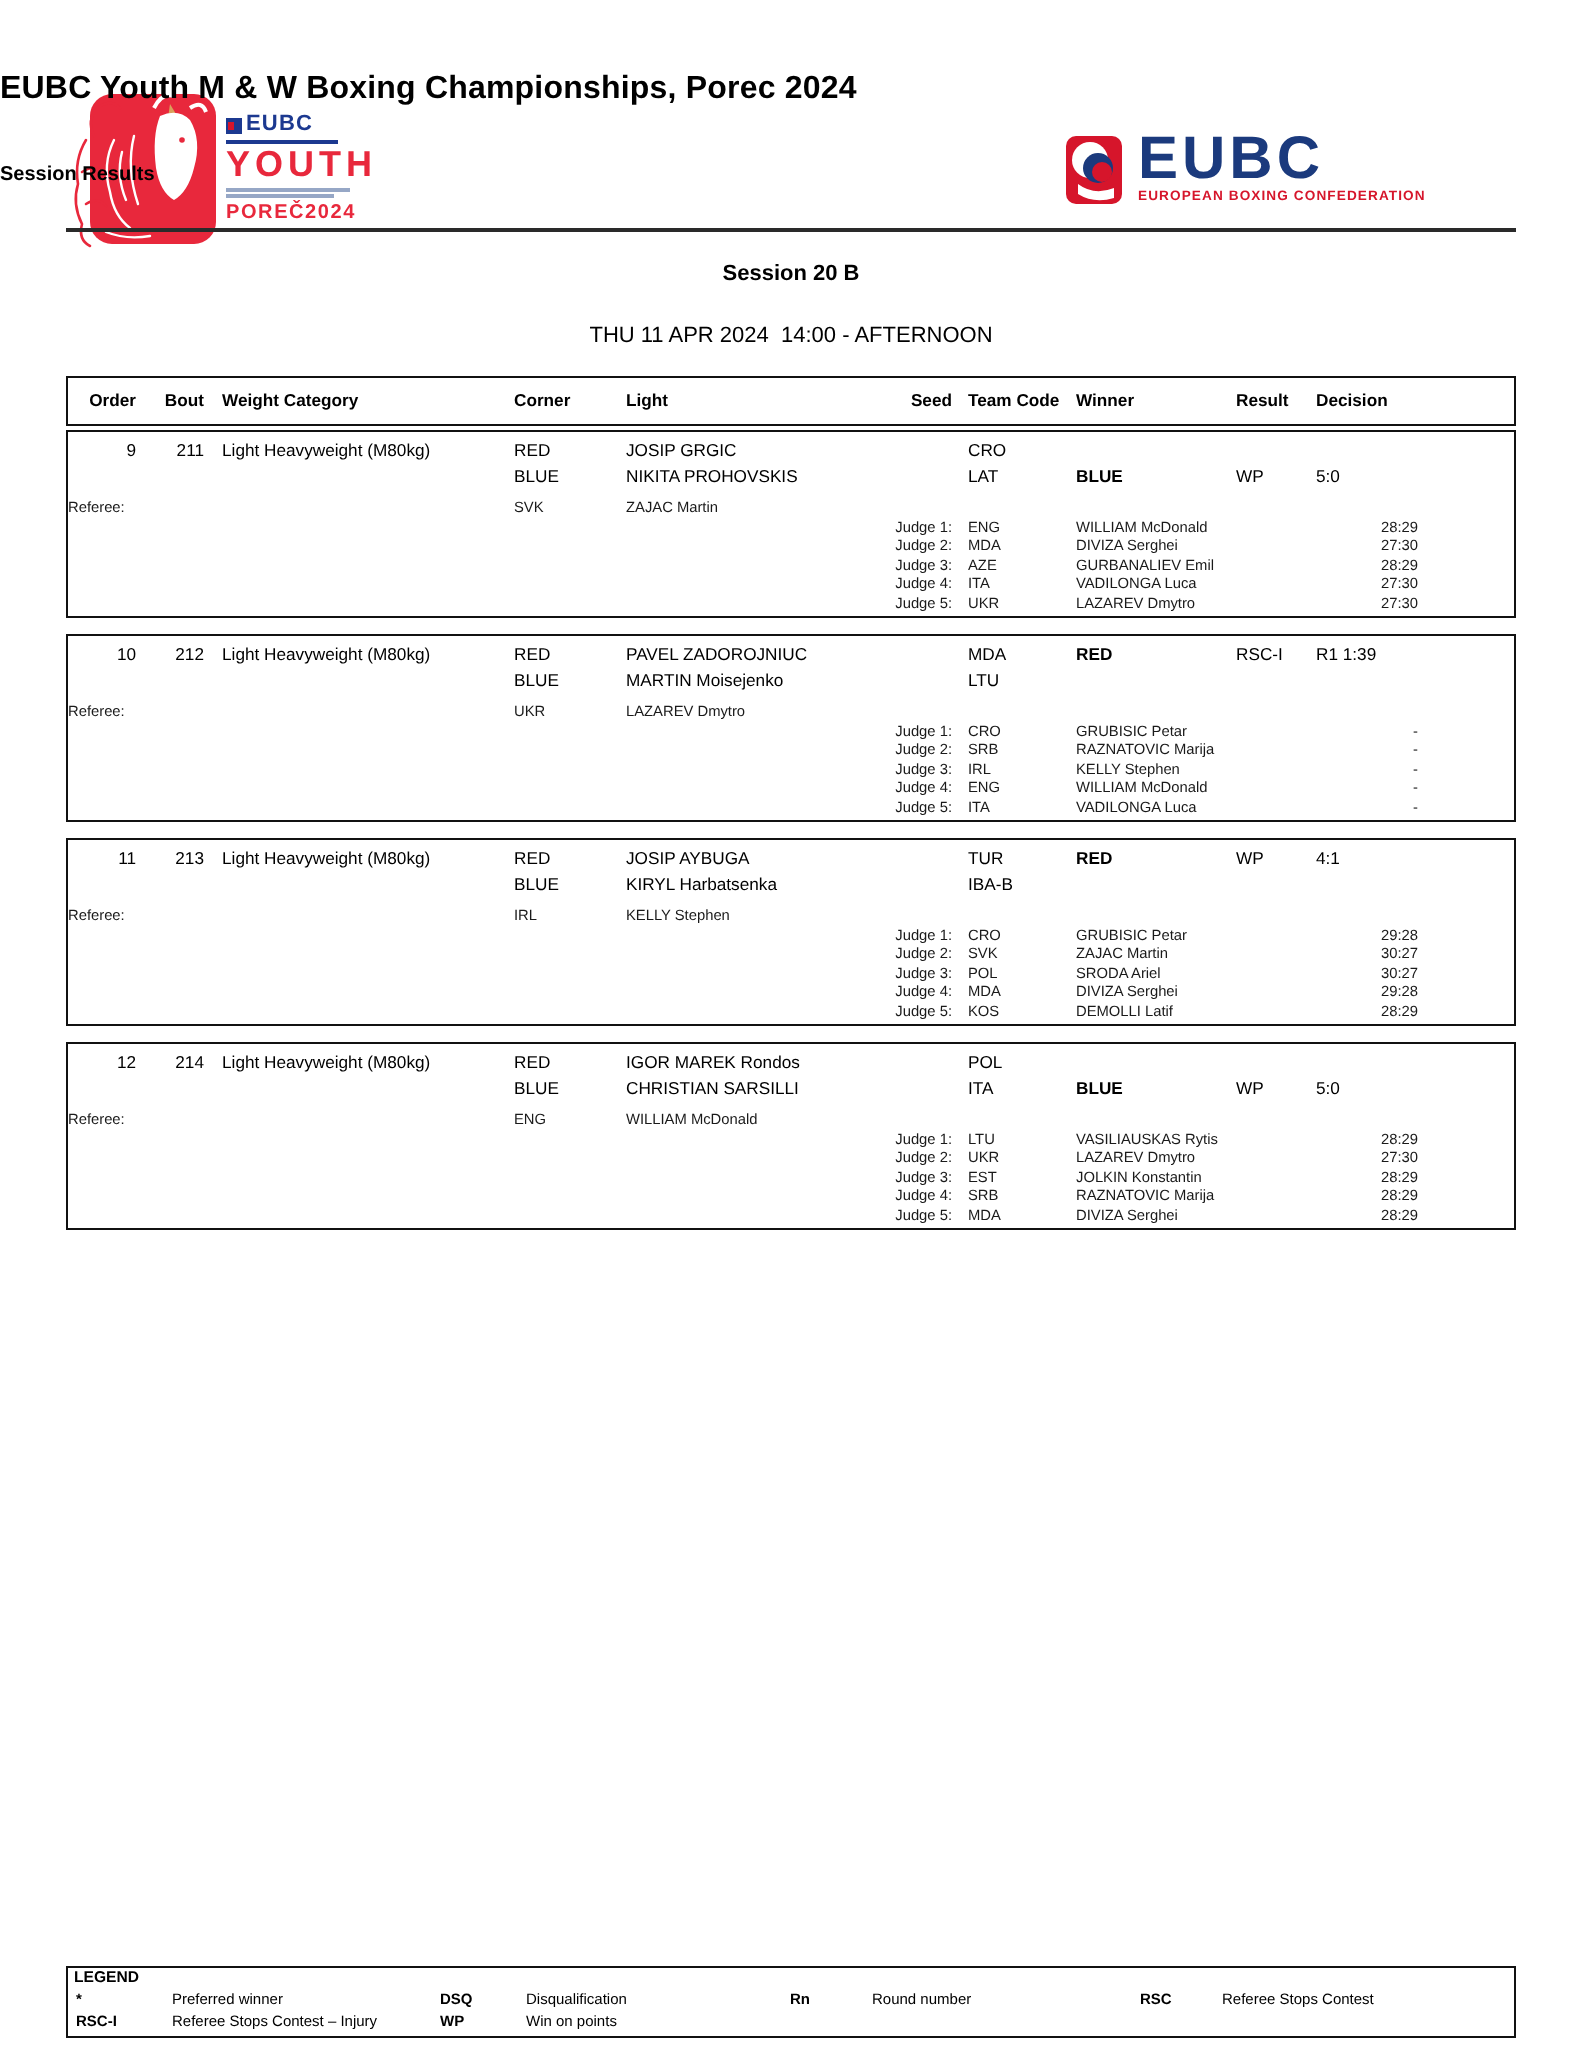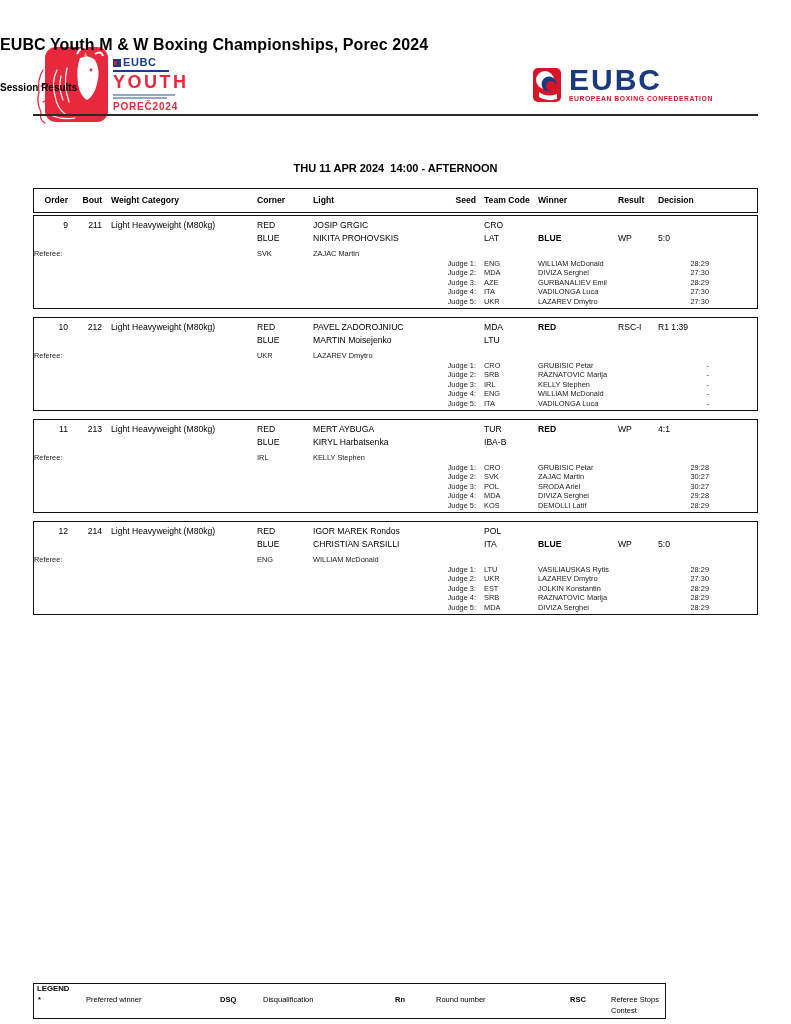--- a/index.html
+++ b/index.html
@@ -146,6 +146,7 @@
 
   <div class="header-rule"></div>
 
+  <div class="session-name">Session 20 B</div>
   <div class="session-datetime">THU 11 APR 2024  14:00 - AFTERNOON</div>
 
   <div class="thead">

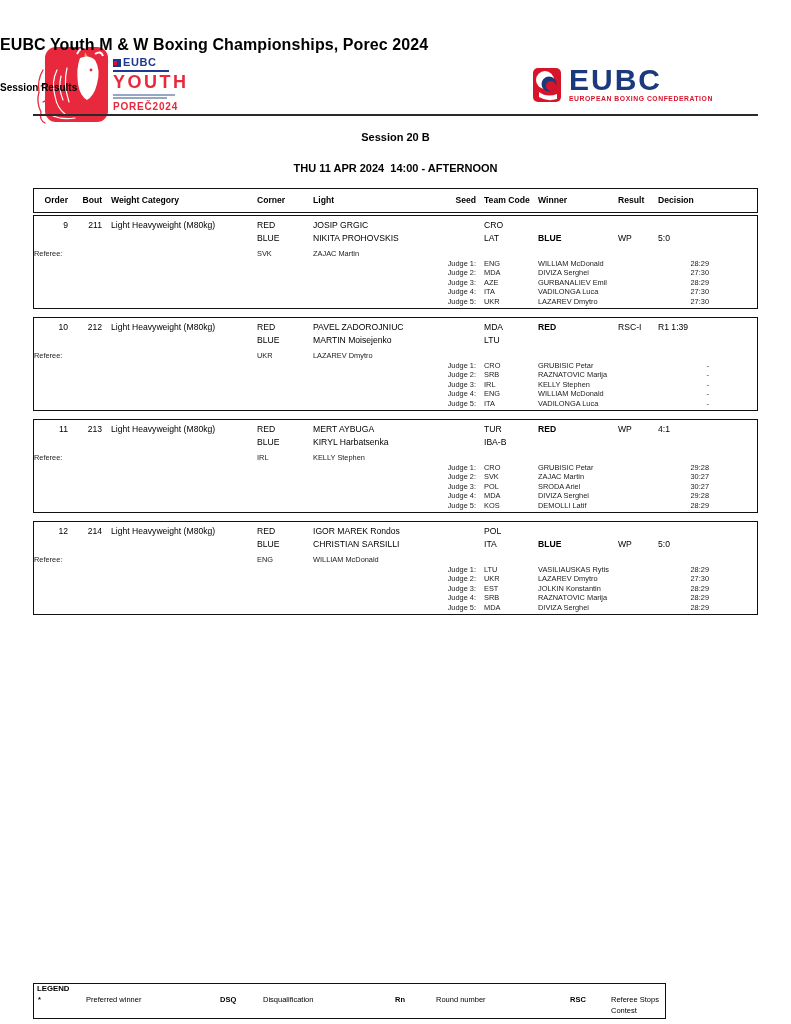--- a/index.html
+++ b/index.html
@@ -42,7 +42,7 @@
 
   
   .session-name { position:absolute; top:131px; left:0; width:100%; text-align:center; font-size:11px; font-weight:700; }
-  .session-datetime { position:absolute; top:162px; left:0; width:100%; text-align:center; font-size:11px; font-weight:700; white-space:pre; }
+  .session-datetime { position:absolute; top:162px; left:0; width:100%; text-align:center; font-size:11px; font-weight:400; white-space:pre; }
 
   
   .grid-row { display:grid; grid-template-columns:36px 37px 148px 57px 99px 67px 54px 80px 40px 107px; }

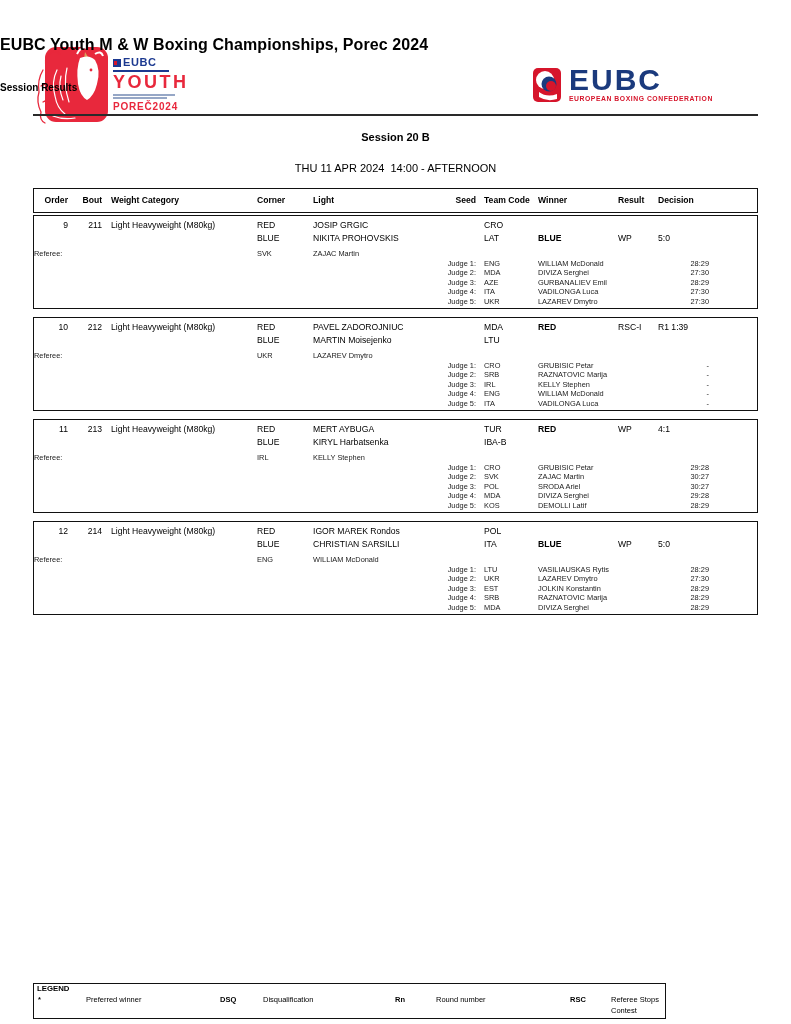--- a/index.html
+++ b/index.html
@@ -277,7 +277,7 @@
           <div class="c2">213</div>
           <div class="c3">Light Heavyweight (M80kg)</div>
           <div class="c4">RED</div>
-          <div class="c5">MERT AYBUGA</div>
+          <div class="c5">JOSIP AYBUGA</div>
           <div class="c7">TUR</div>
           <div class="c8 winner-cell">RED</div>
           <div class="c9">WP</div>

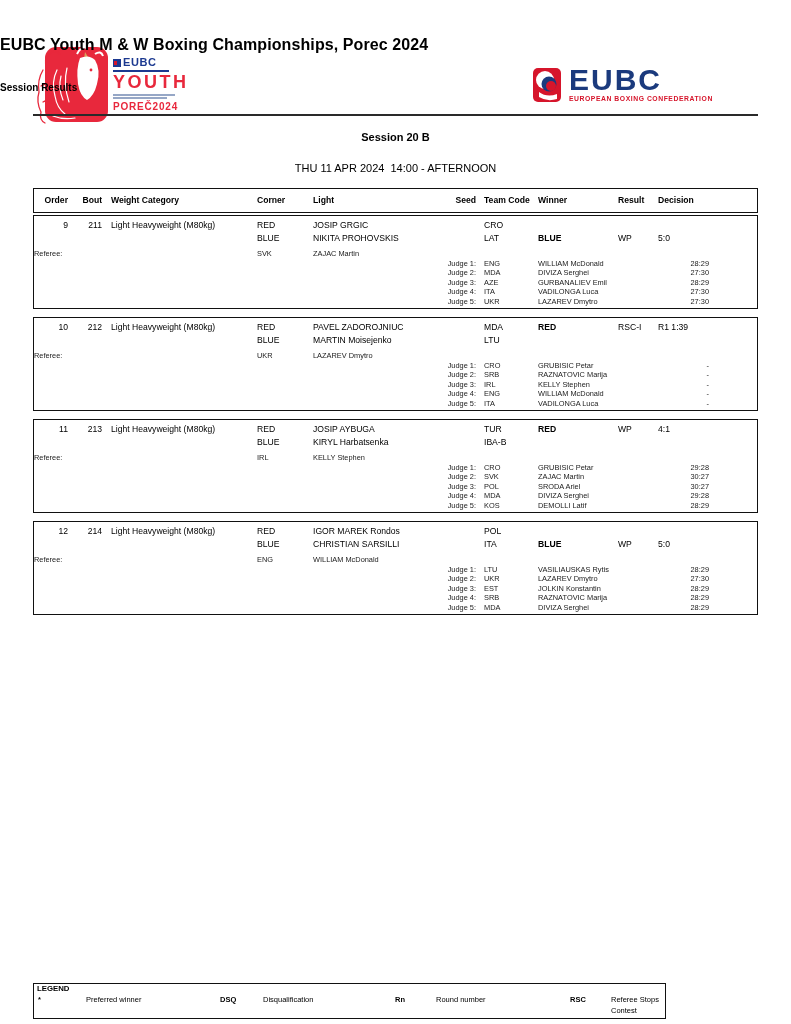--- a/index.html
+++ b/index.html
@@ -77,7 +77,7 @@
 
   
   .legend {
-    position:absolute; top:983px; left:33px; width:633px; height:36px;
+    position:absolute; top:983px; left:33px; width:725px; height:36px;
     border:1.6px solid #111; font-size:7.5px; overflow:hidden;
   }
   .legend-title { font-size:7.8px; font-weight:700; line-height:10px; padding-left:3px; }

